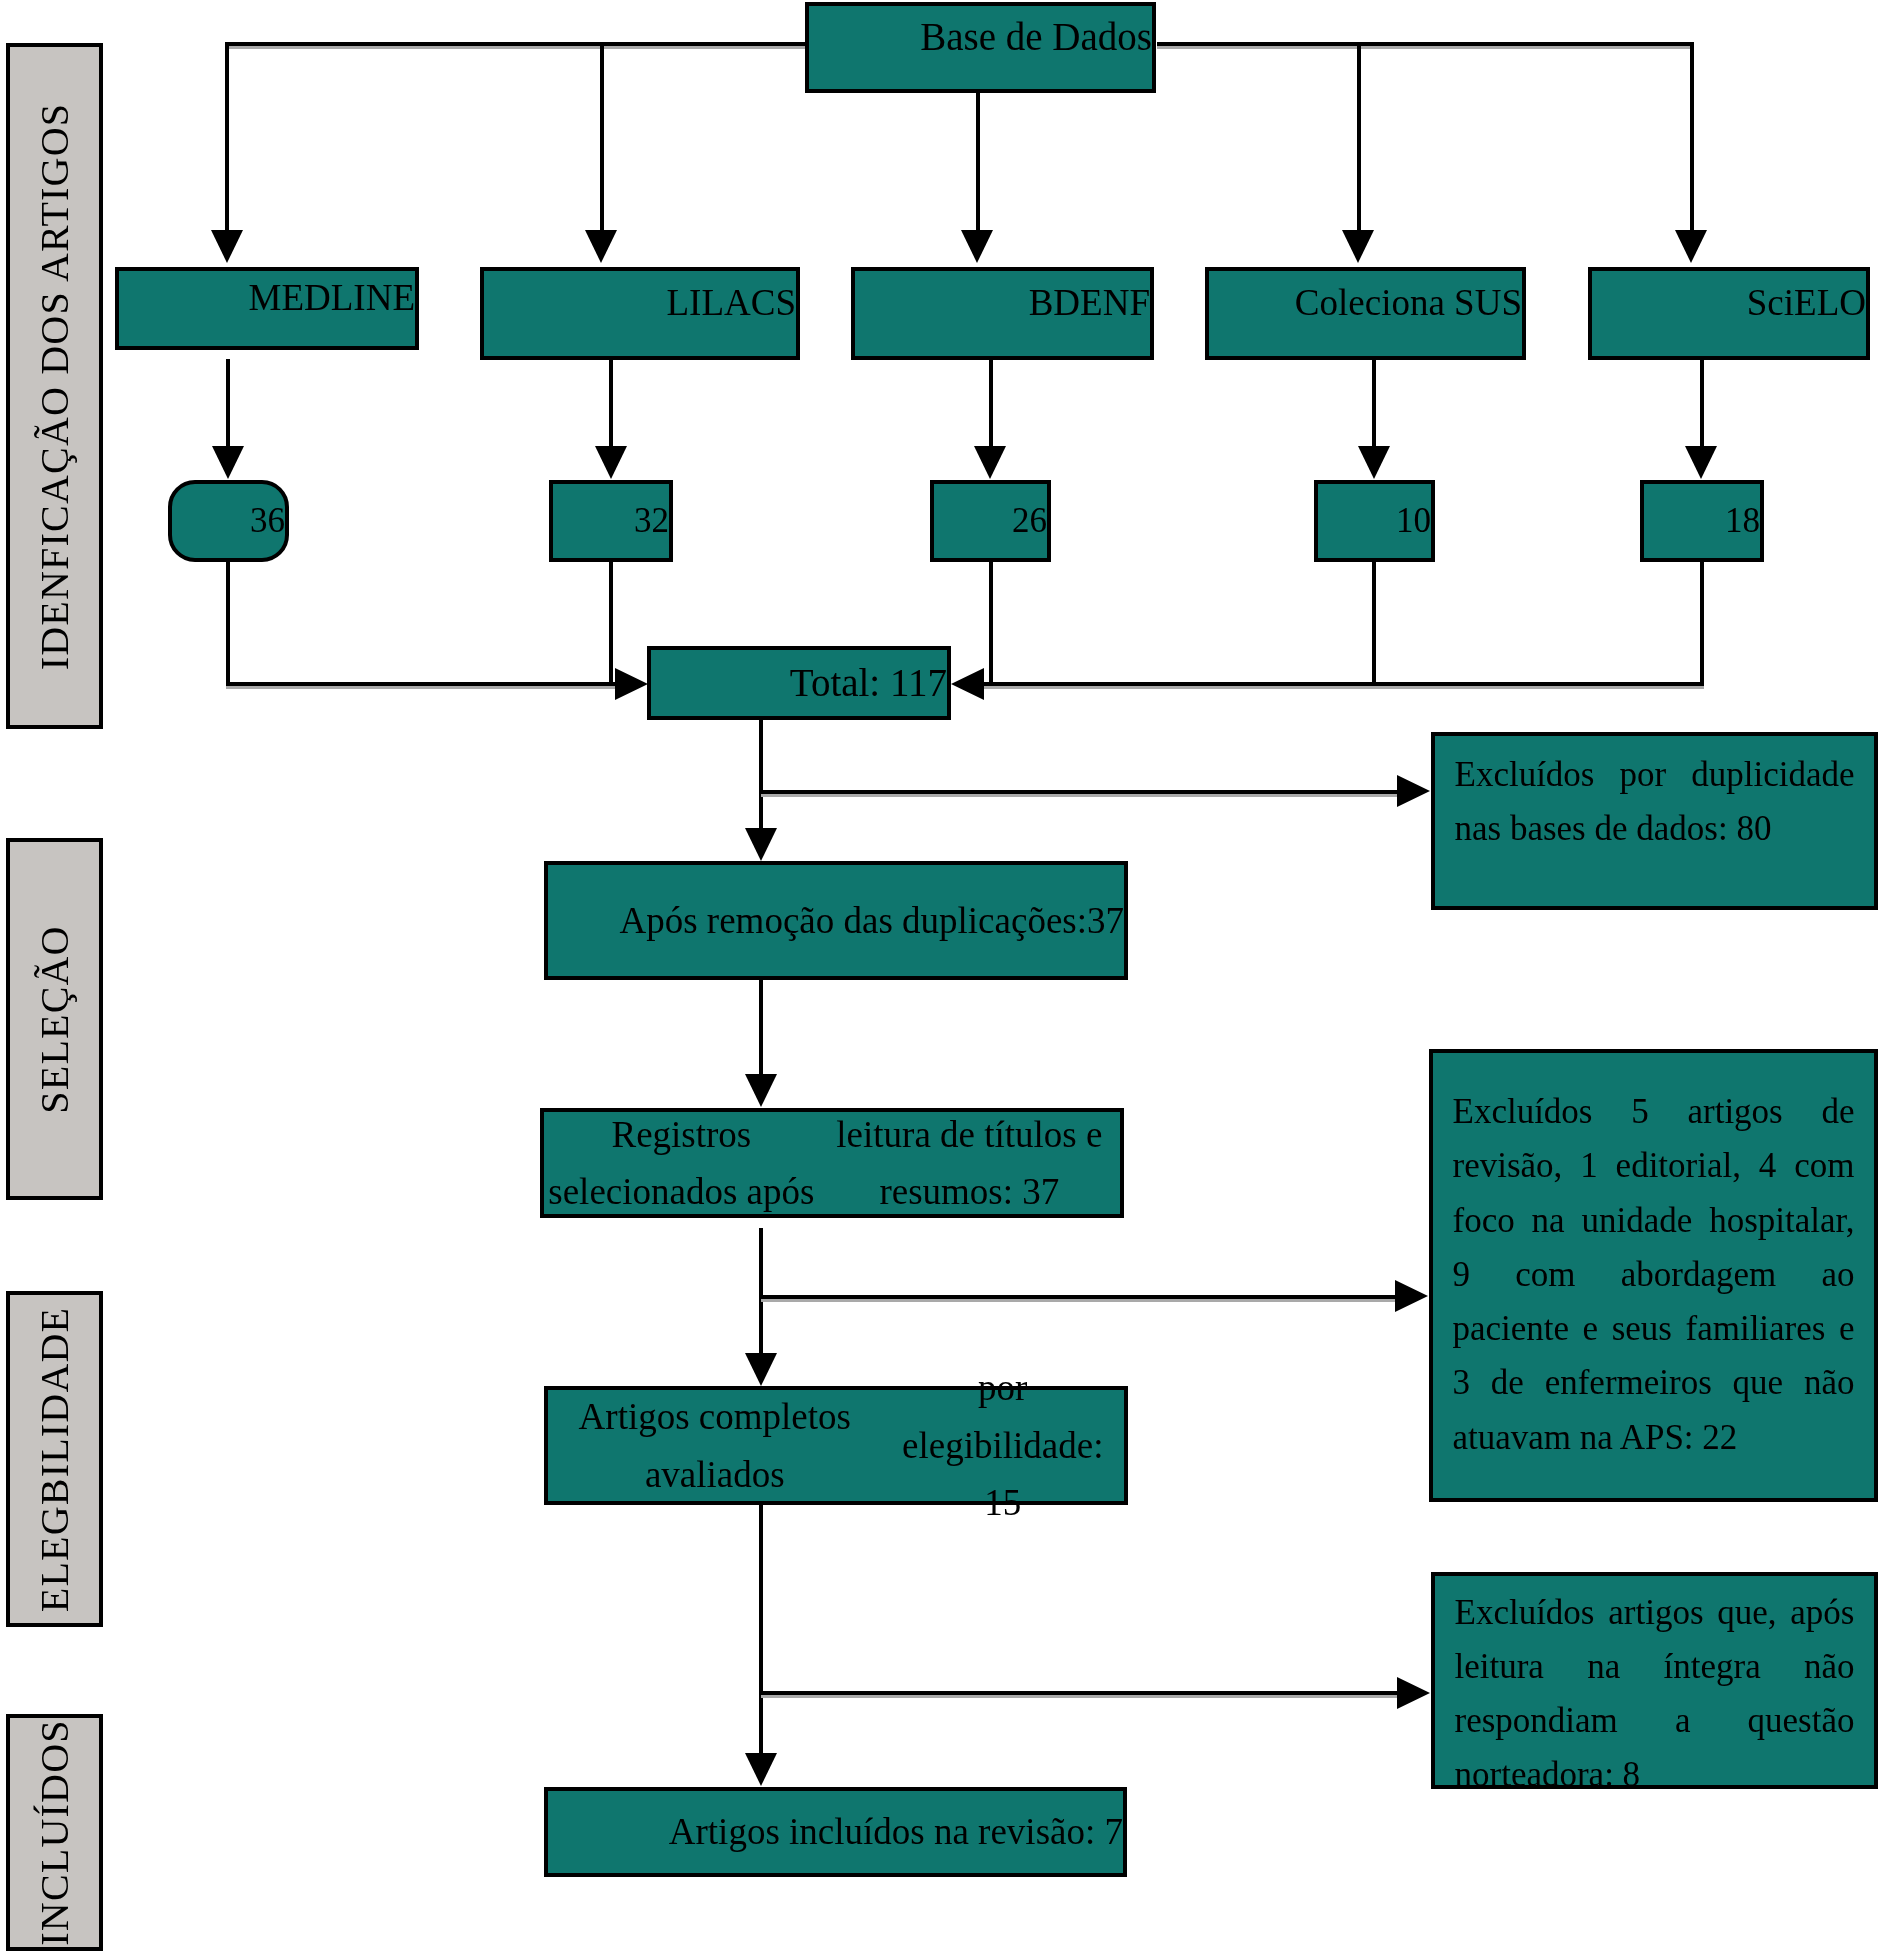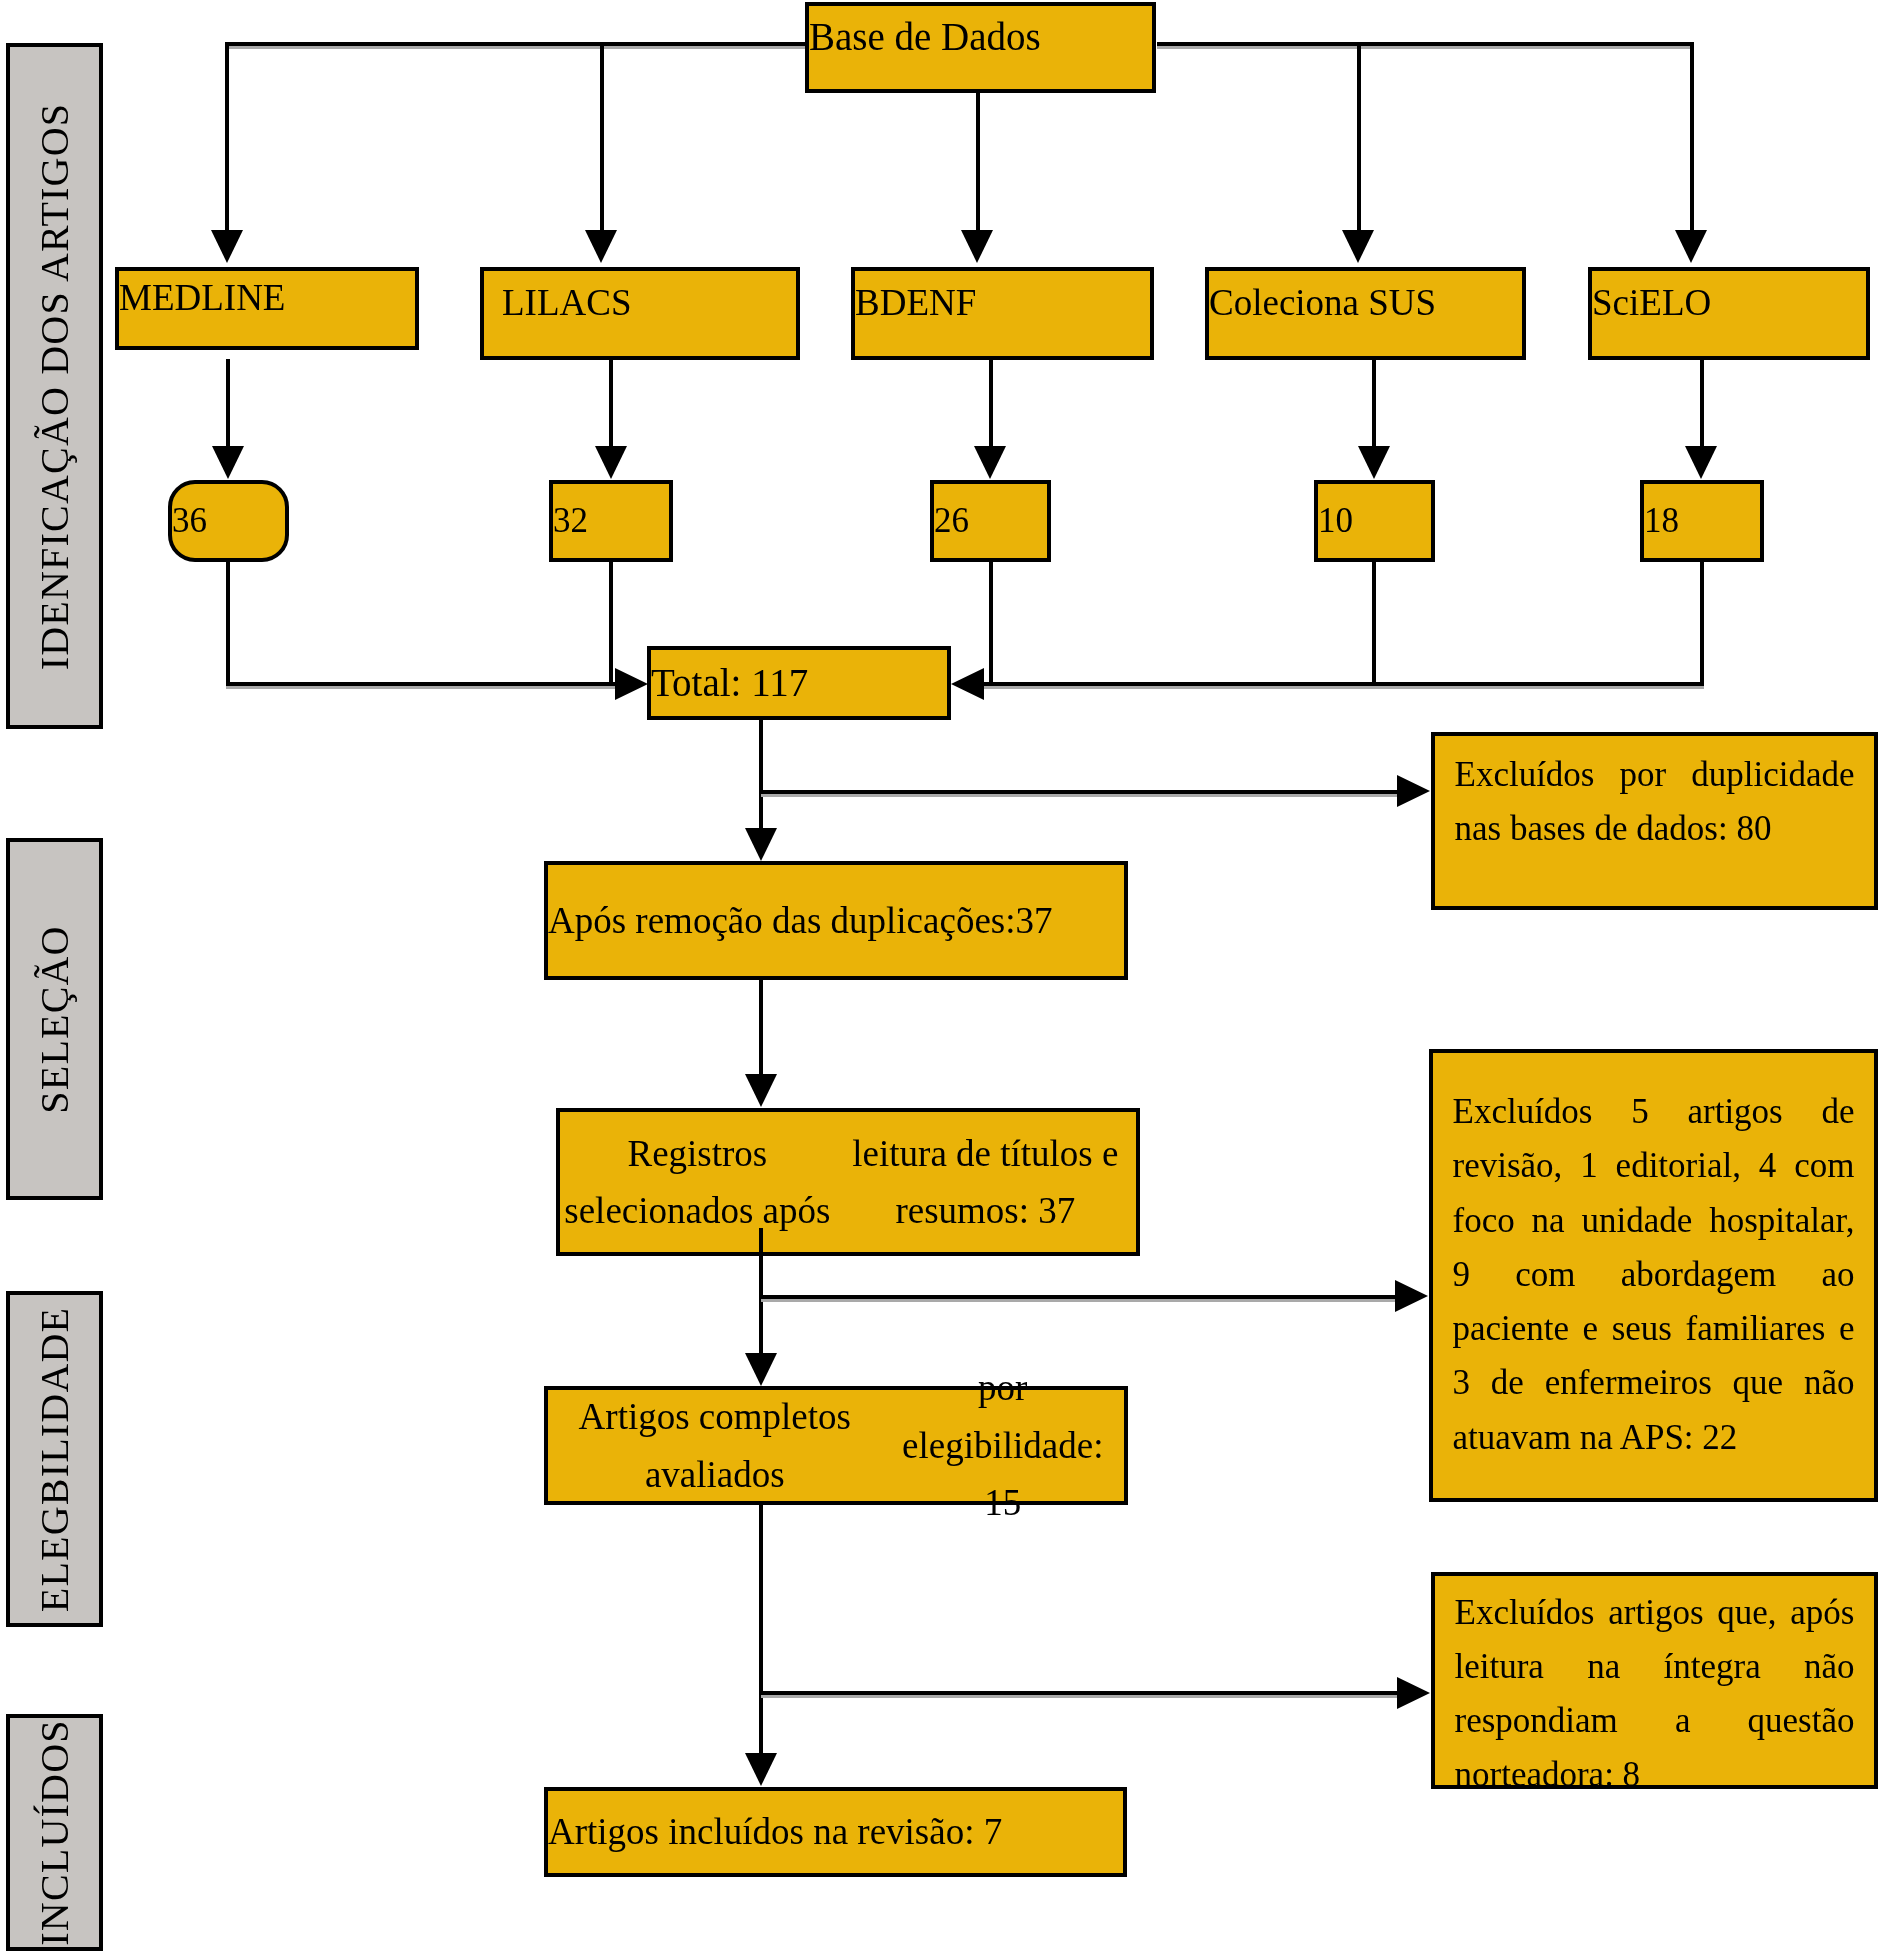--- a/index.html
+++ b/index.html
@@ -15,8 +15,8 @@
     position:absolute;
     box-sizing:border-box;
     border:4.3px solid #000;
-    background:#eab308;
-    display:flex;align-items:center;justify-content:flex-start;
+    background:#0f766e;
+    display:flex;align-items:center;justify-content:flex-end;
     text-align:center;
     font-size:37px;line-height:1.5;
   }

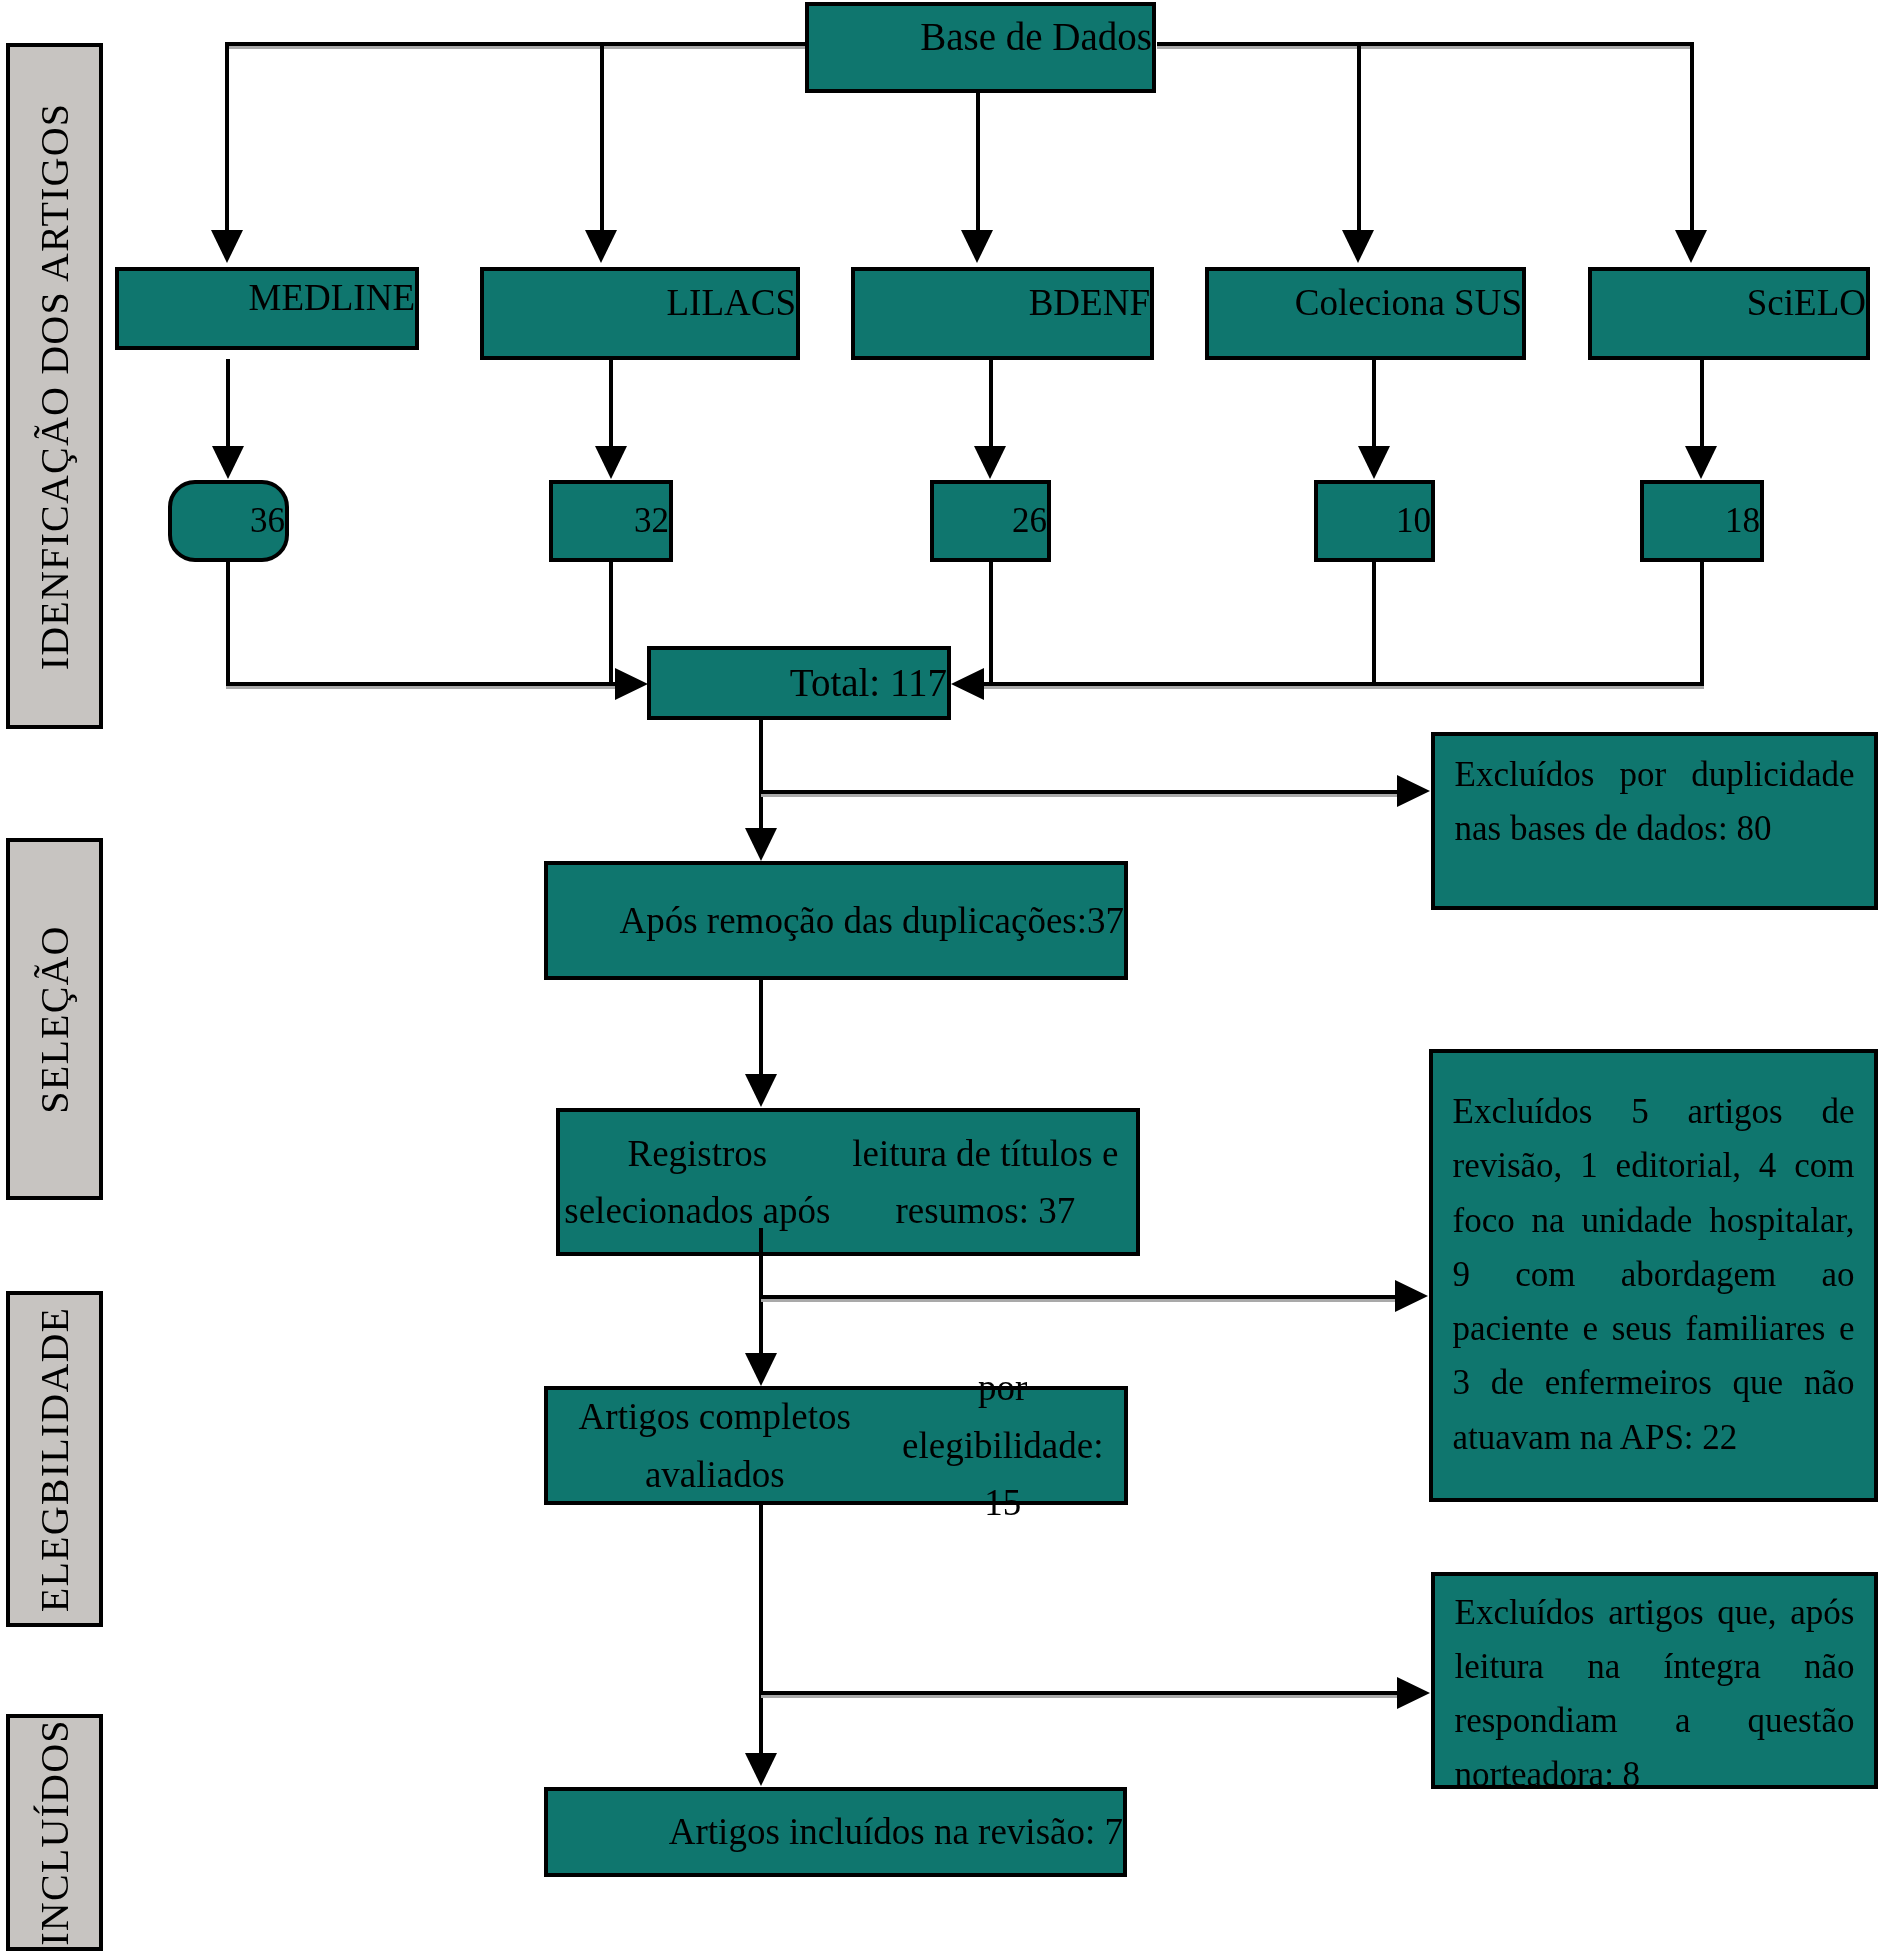--- a/index.html
+++ b/index.html
@@ -181,7 +181,7 @@
   <div class="vline" style="left:759px;top:980px;height:94px;"></div>
   <div class="arrow-down" style="left:745px;top:1074px;"></div>
 
-  <div class="box two-line" style="left:556px;top:1108px;width:584px;height:148px;">
+  <div class="box two-line" style="left:540px;top:1108px;width:584px;height:110px;">
     <span>Registros selecionados após</span>
     <span>leitura de títulos e resumos: 37</span>
   </div>

